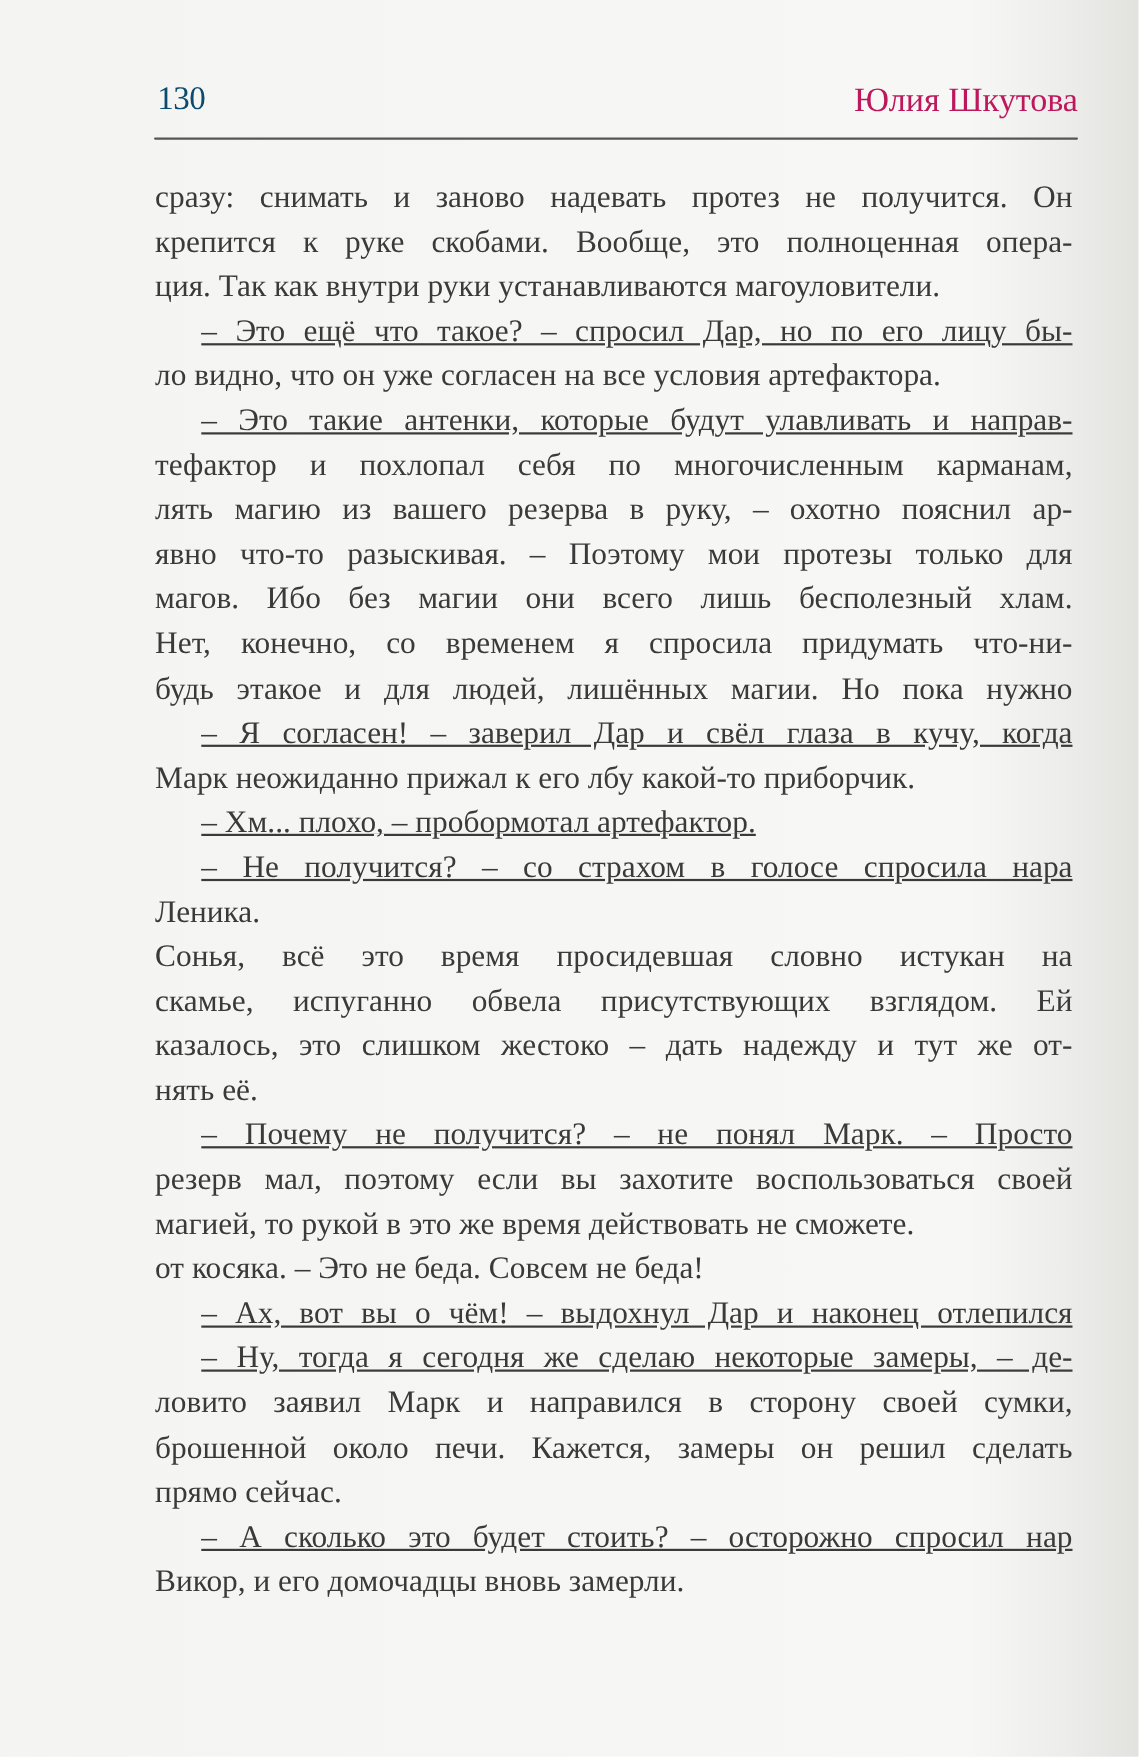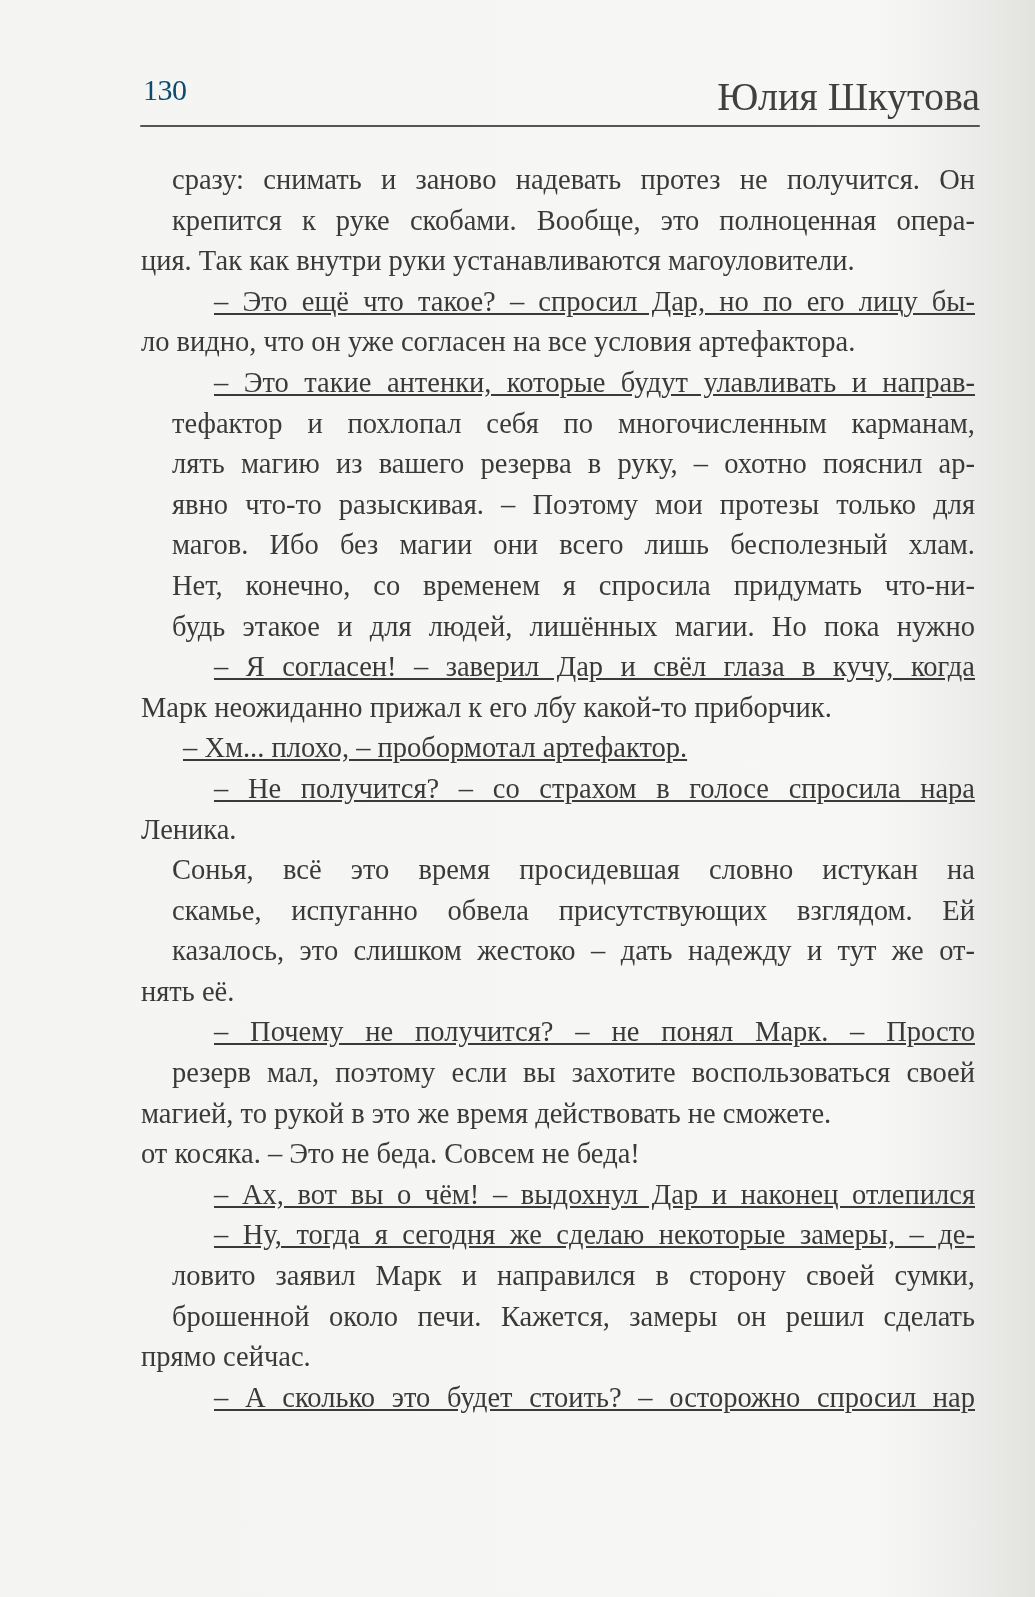--- a/index.html
+++ b/index.html
@@ -11,7 +11,7 @@
     color:#3a3a3a;
   }
   .header-num { position:absolute; left:143px; top:73px; font-size:30px; color:#0c4a6e; letter-spacing:-0.5px; }
-  .header-author { position:absolute; right:55px; top:73px; font-size:40px; color:#404040; }
+  .header-author { position:absolute; right:55px; top:73px; font-size:31px; color:#be185d; }
   .rule { position:absolute; left:140px; top:125px; width:840px; height:2px; background:#555; border-radius:1px; }
   .text { position:absolute; left:141px; top:160px; width:834px; }
   .line {

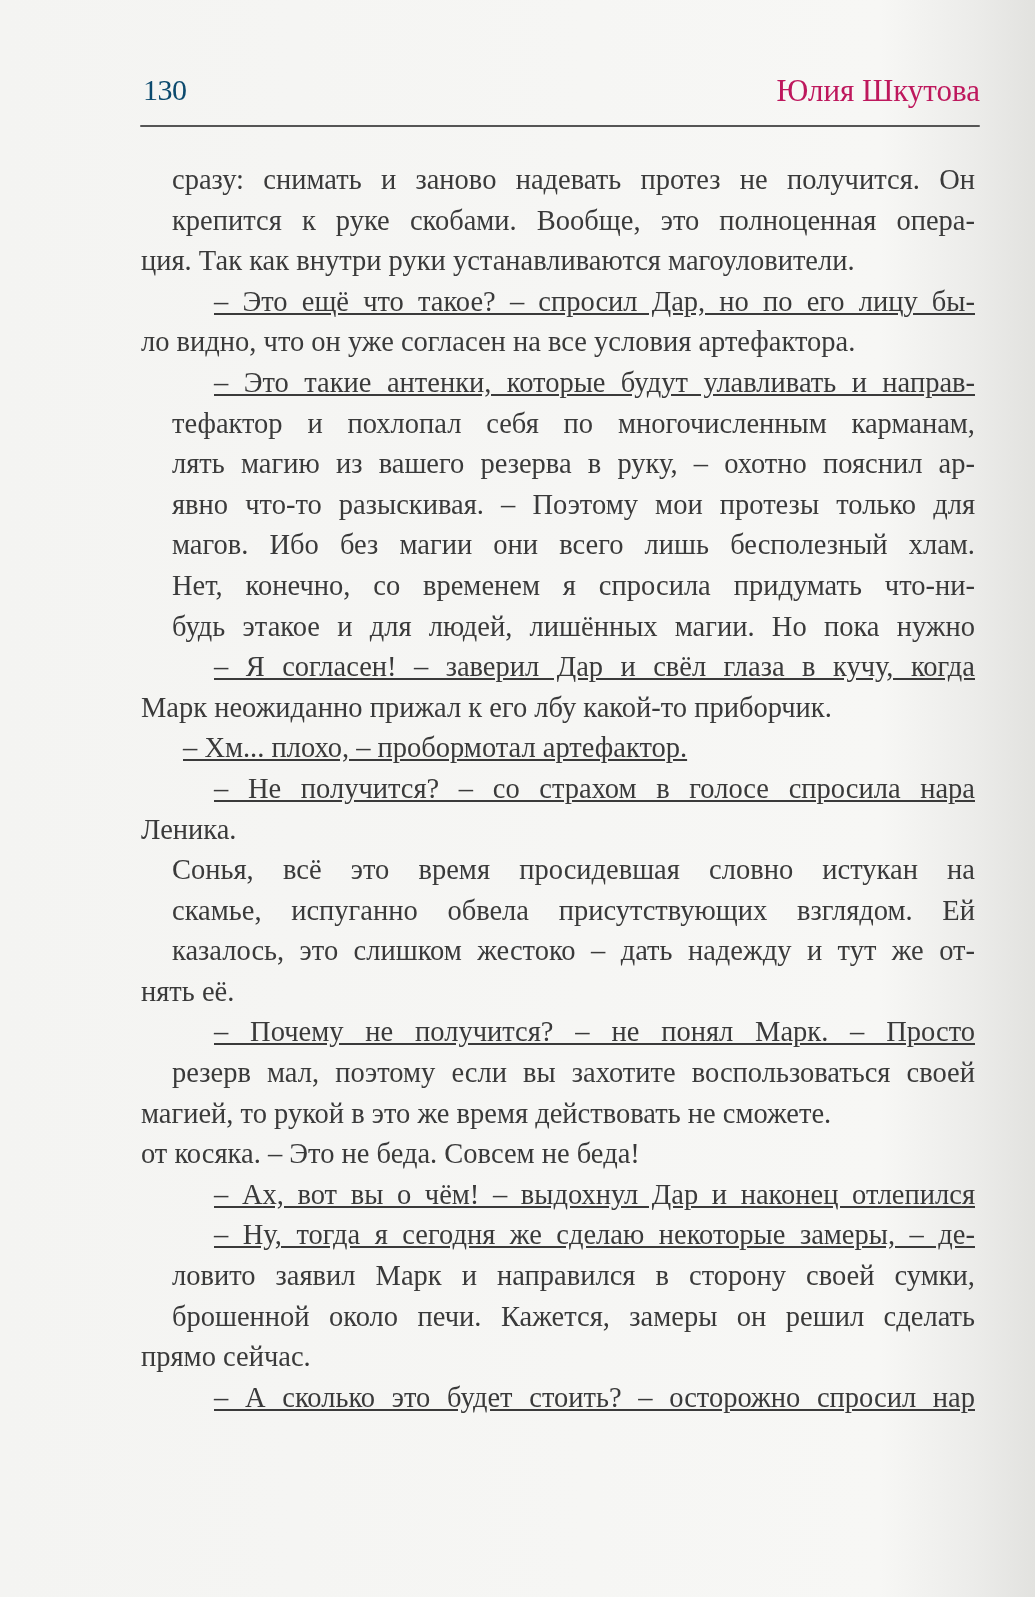--- a/index.html
+++ b/index.html
@@ -21,7 +21,7 @@
   }
   .line.indent { padding-left:42px;text-decoration:underline; }
   .line.last { text-align-last:left; }
-  .line span { display:inline;margin-left:31px; }
+  .line span { display:inline; }
 </style>
 </head>
 <body>

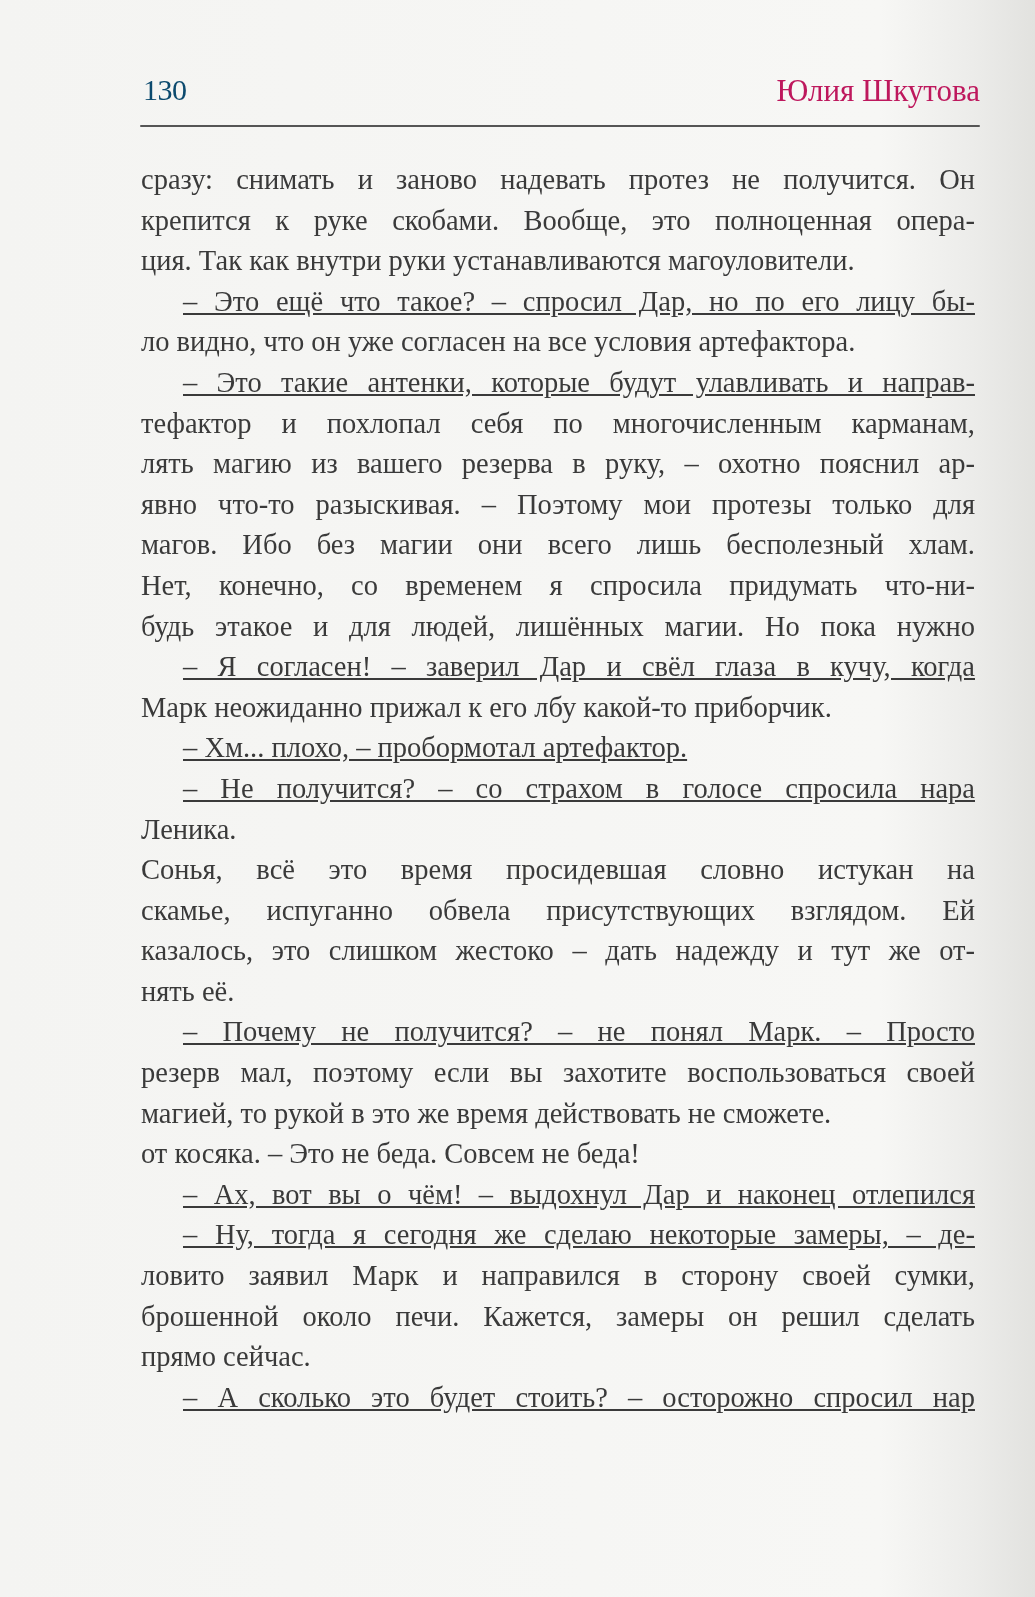--- a/index.html
+++ b/index.html
@@ -63,6 +63,7 @@
       <div class="line"><span>брошенной около печи. Кажется, замеры он решил сделать</span></div>
       <div class="line last">прямо сейчас.</div>
       <div class="line indent"><span>– А сколько это будет стоить? – осторожно спросил нар</span></div>
+      <div class="line last">Викор, и его домочадцы вновь замерли.</div>
     </div>
 </div>
 

